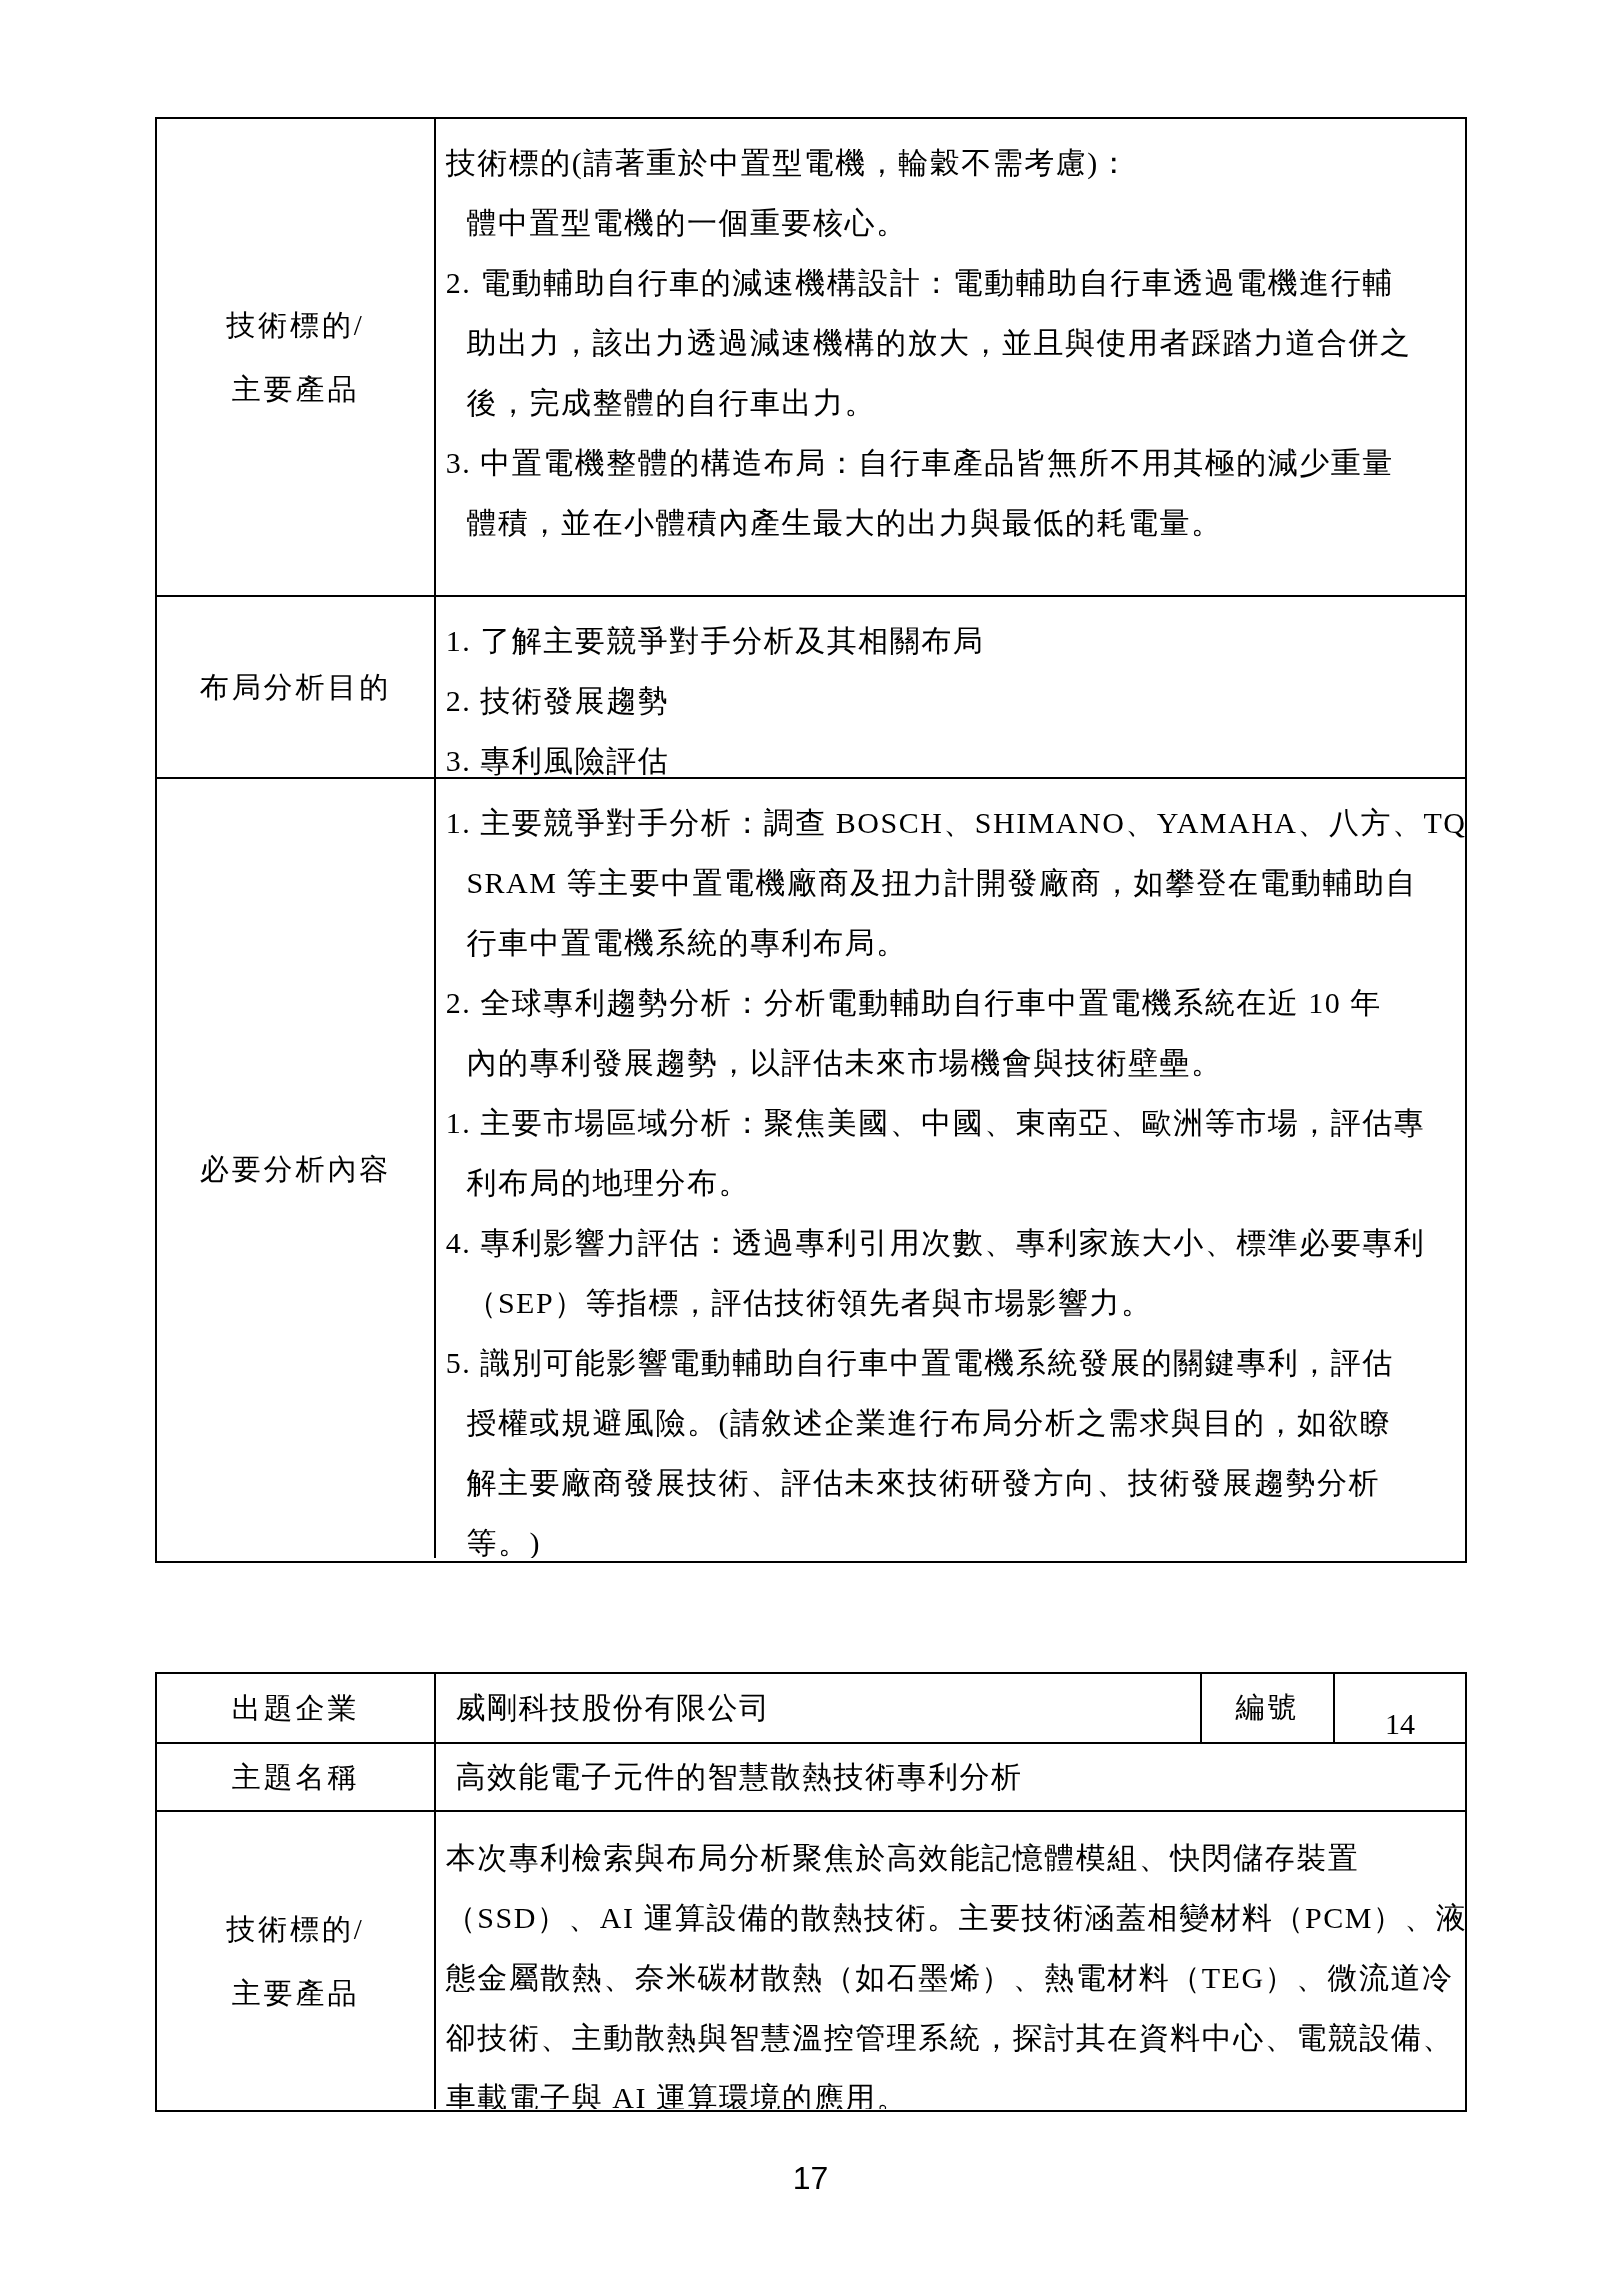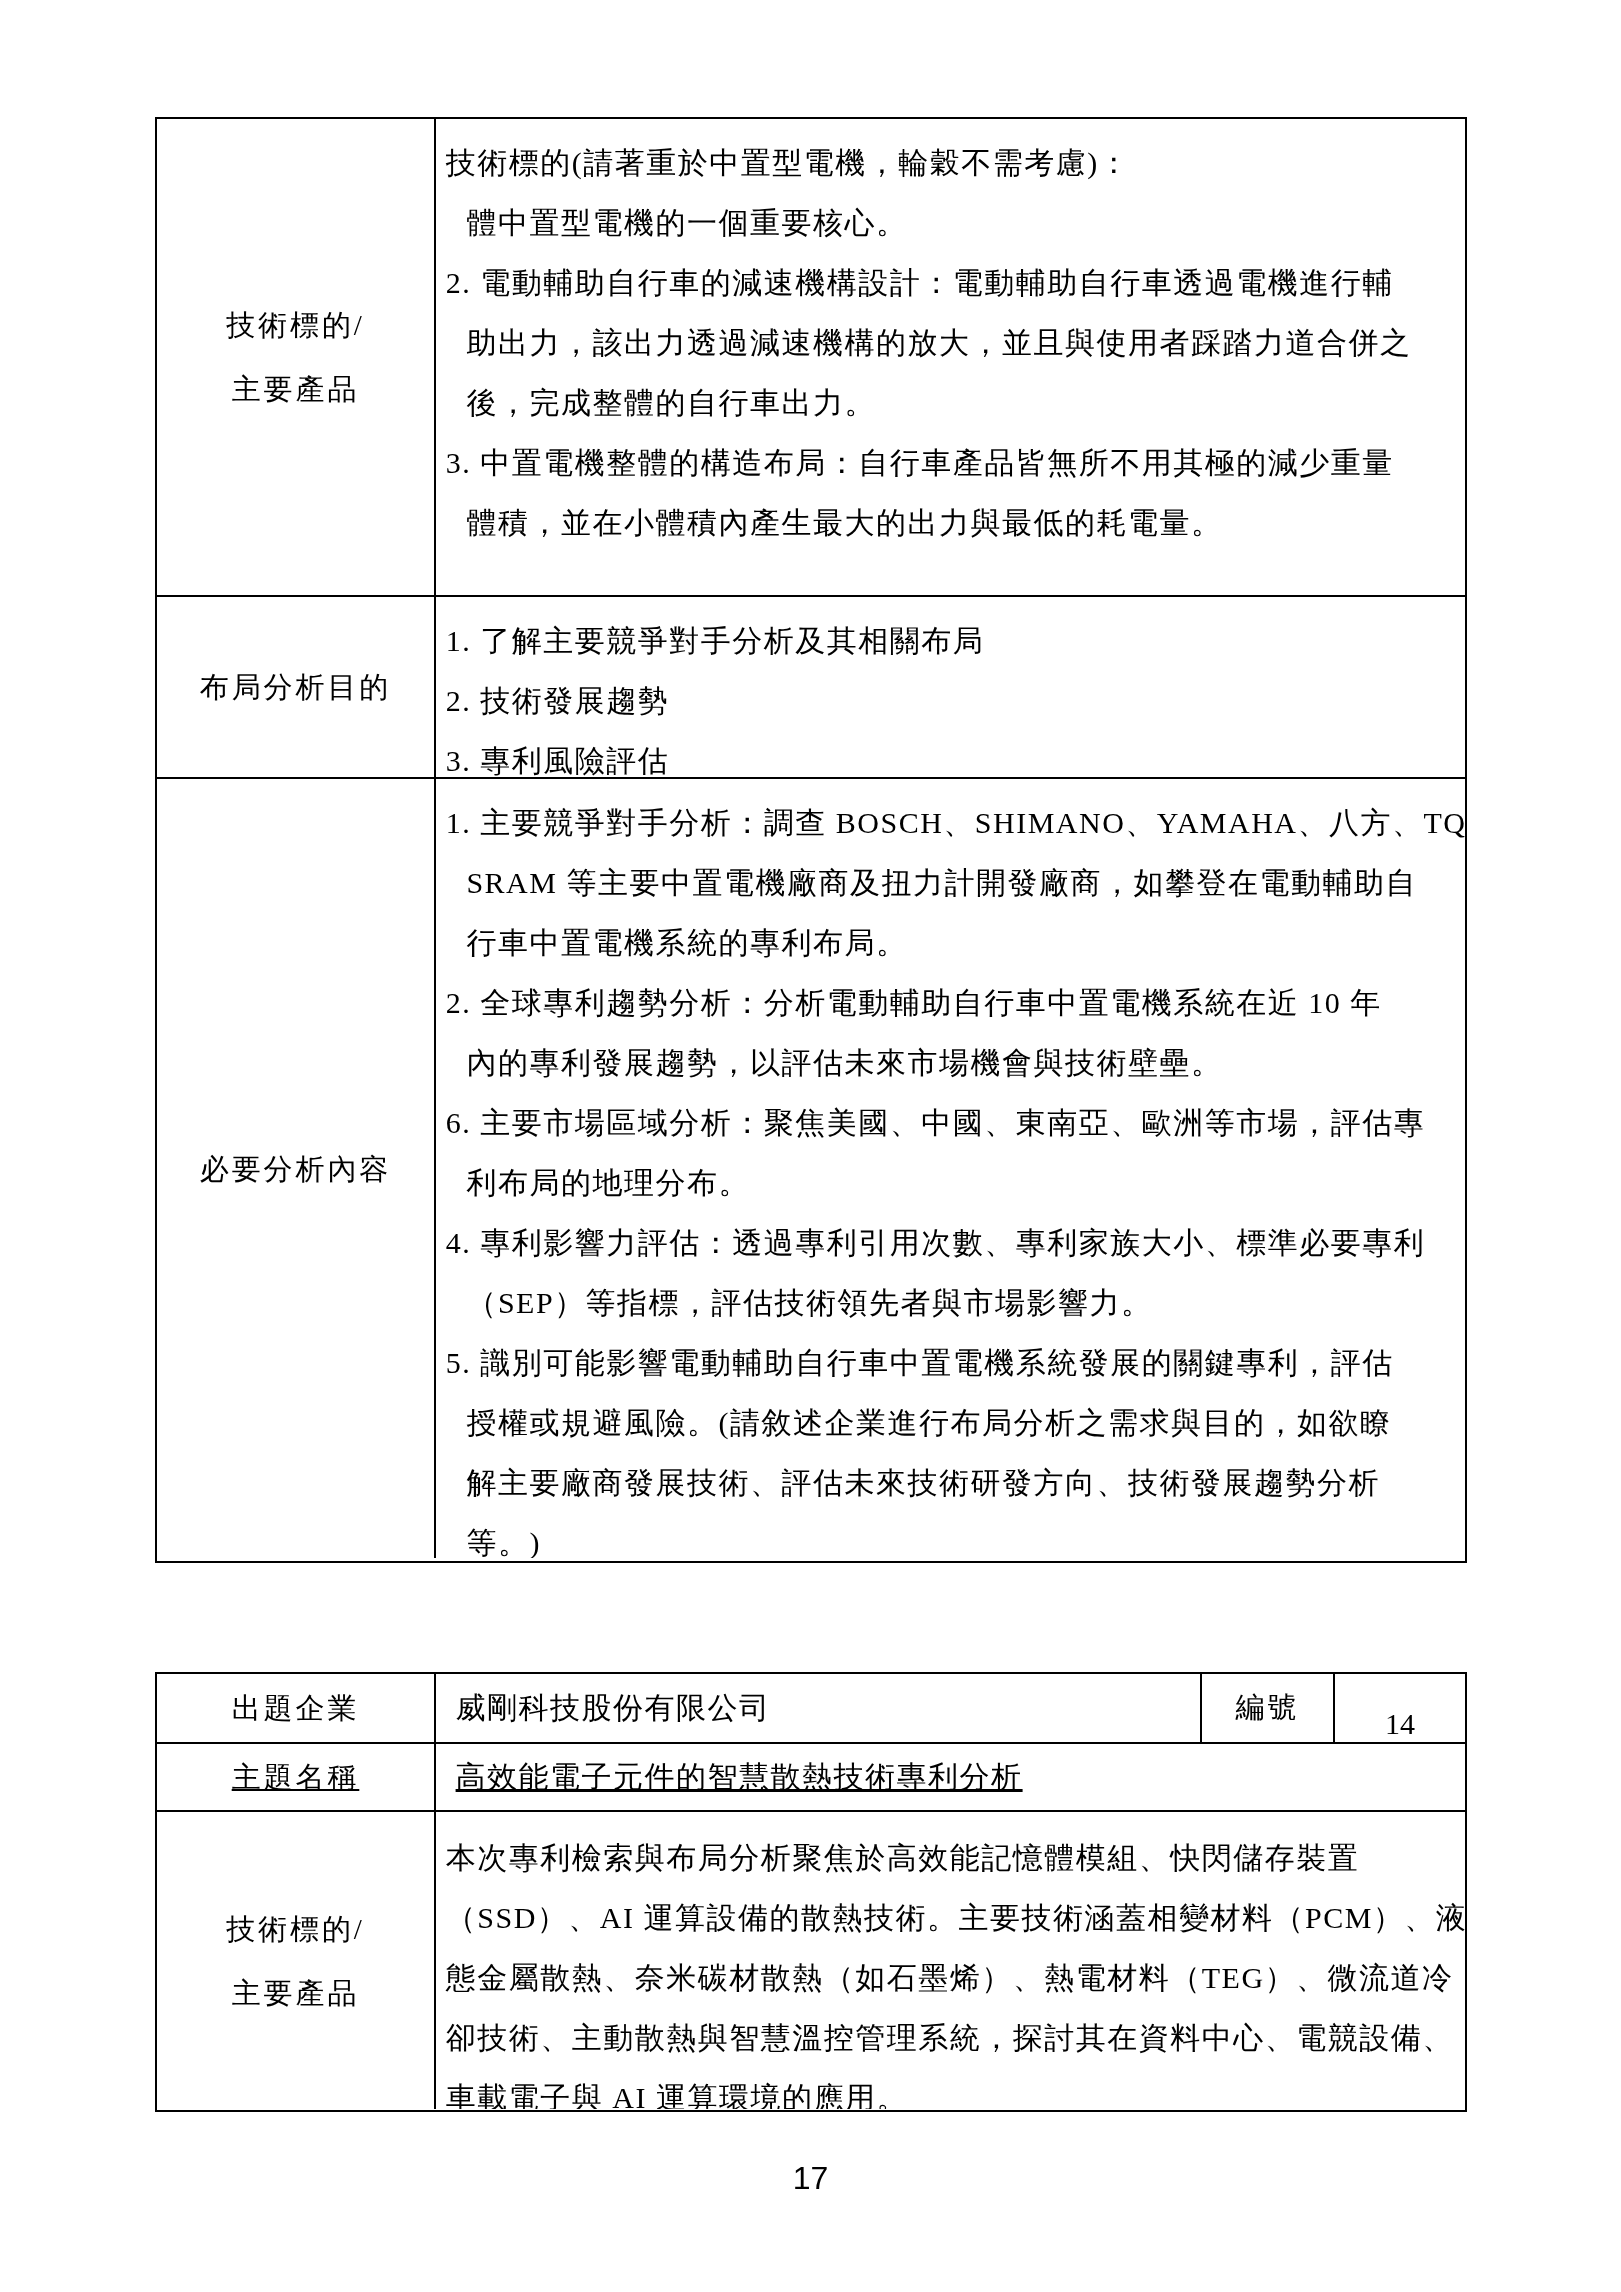--- a/index.html
+++ b/index.html
@@ -127,7 +127,7 @@
         <div class="ln cont">行車中置電機系統的專利布局。</div>
         <div class="ln">2. 全球專利趨勢分析：分析電動輔助自行車中置電機系統在近 10 年</div>
         <div class="ln cont">內的專利發展趨勢，以評估未來市場機會與技術壁壘。</div>
-        <div class="ln">6. 主要市場區域分析：聚焦美國、中國、東南亞、歐洲等市場，評估專</div>
+        <div class="ln">1. 主要市場區域分析：聚焦美國、中國、東南亞、歐洲等市場，評估專</div>
         <div class="ln cont">利布局的地理分布。</div>
         <div class="ln">4. 專利影響力評估：透過專利引用次數、專利家族大小、標準必要專利</div>
         <div class="ln cont">（SEP）等指標，評估技術領先者與市場影響力。</div>

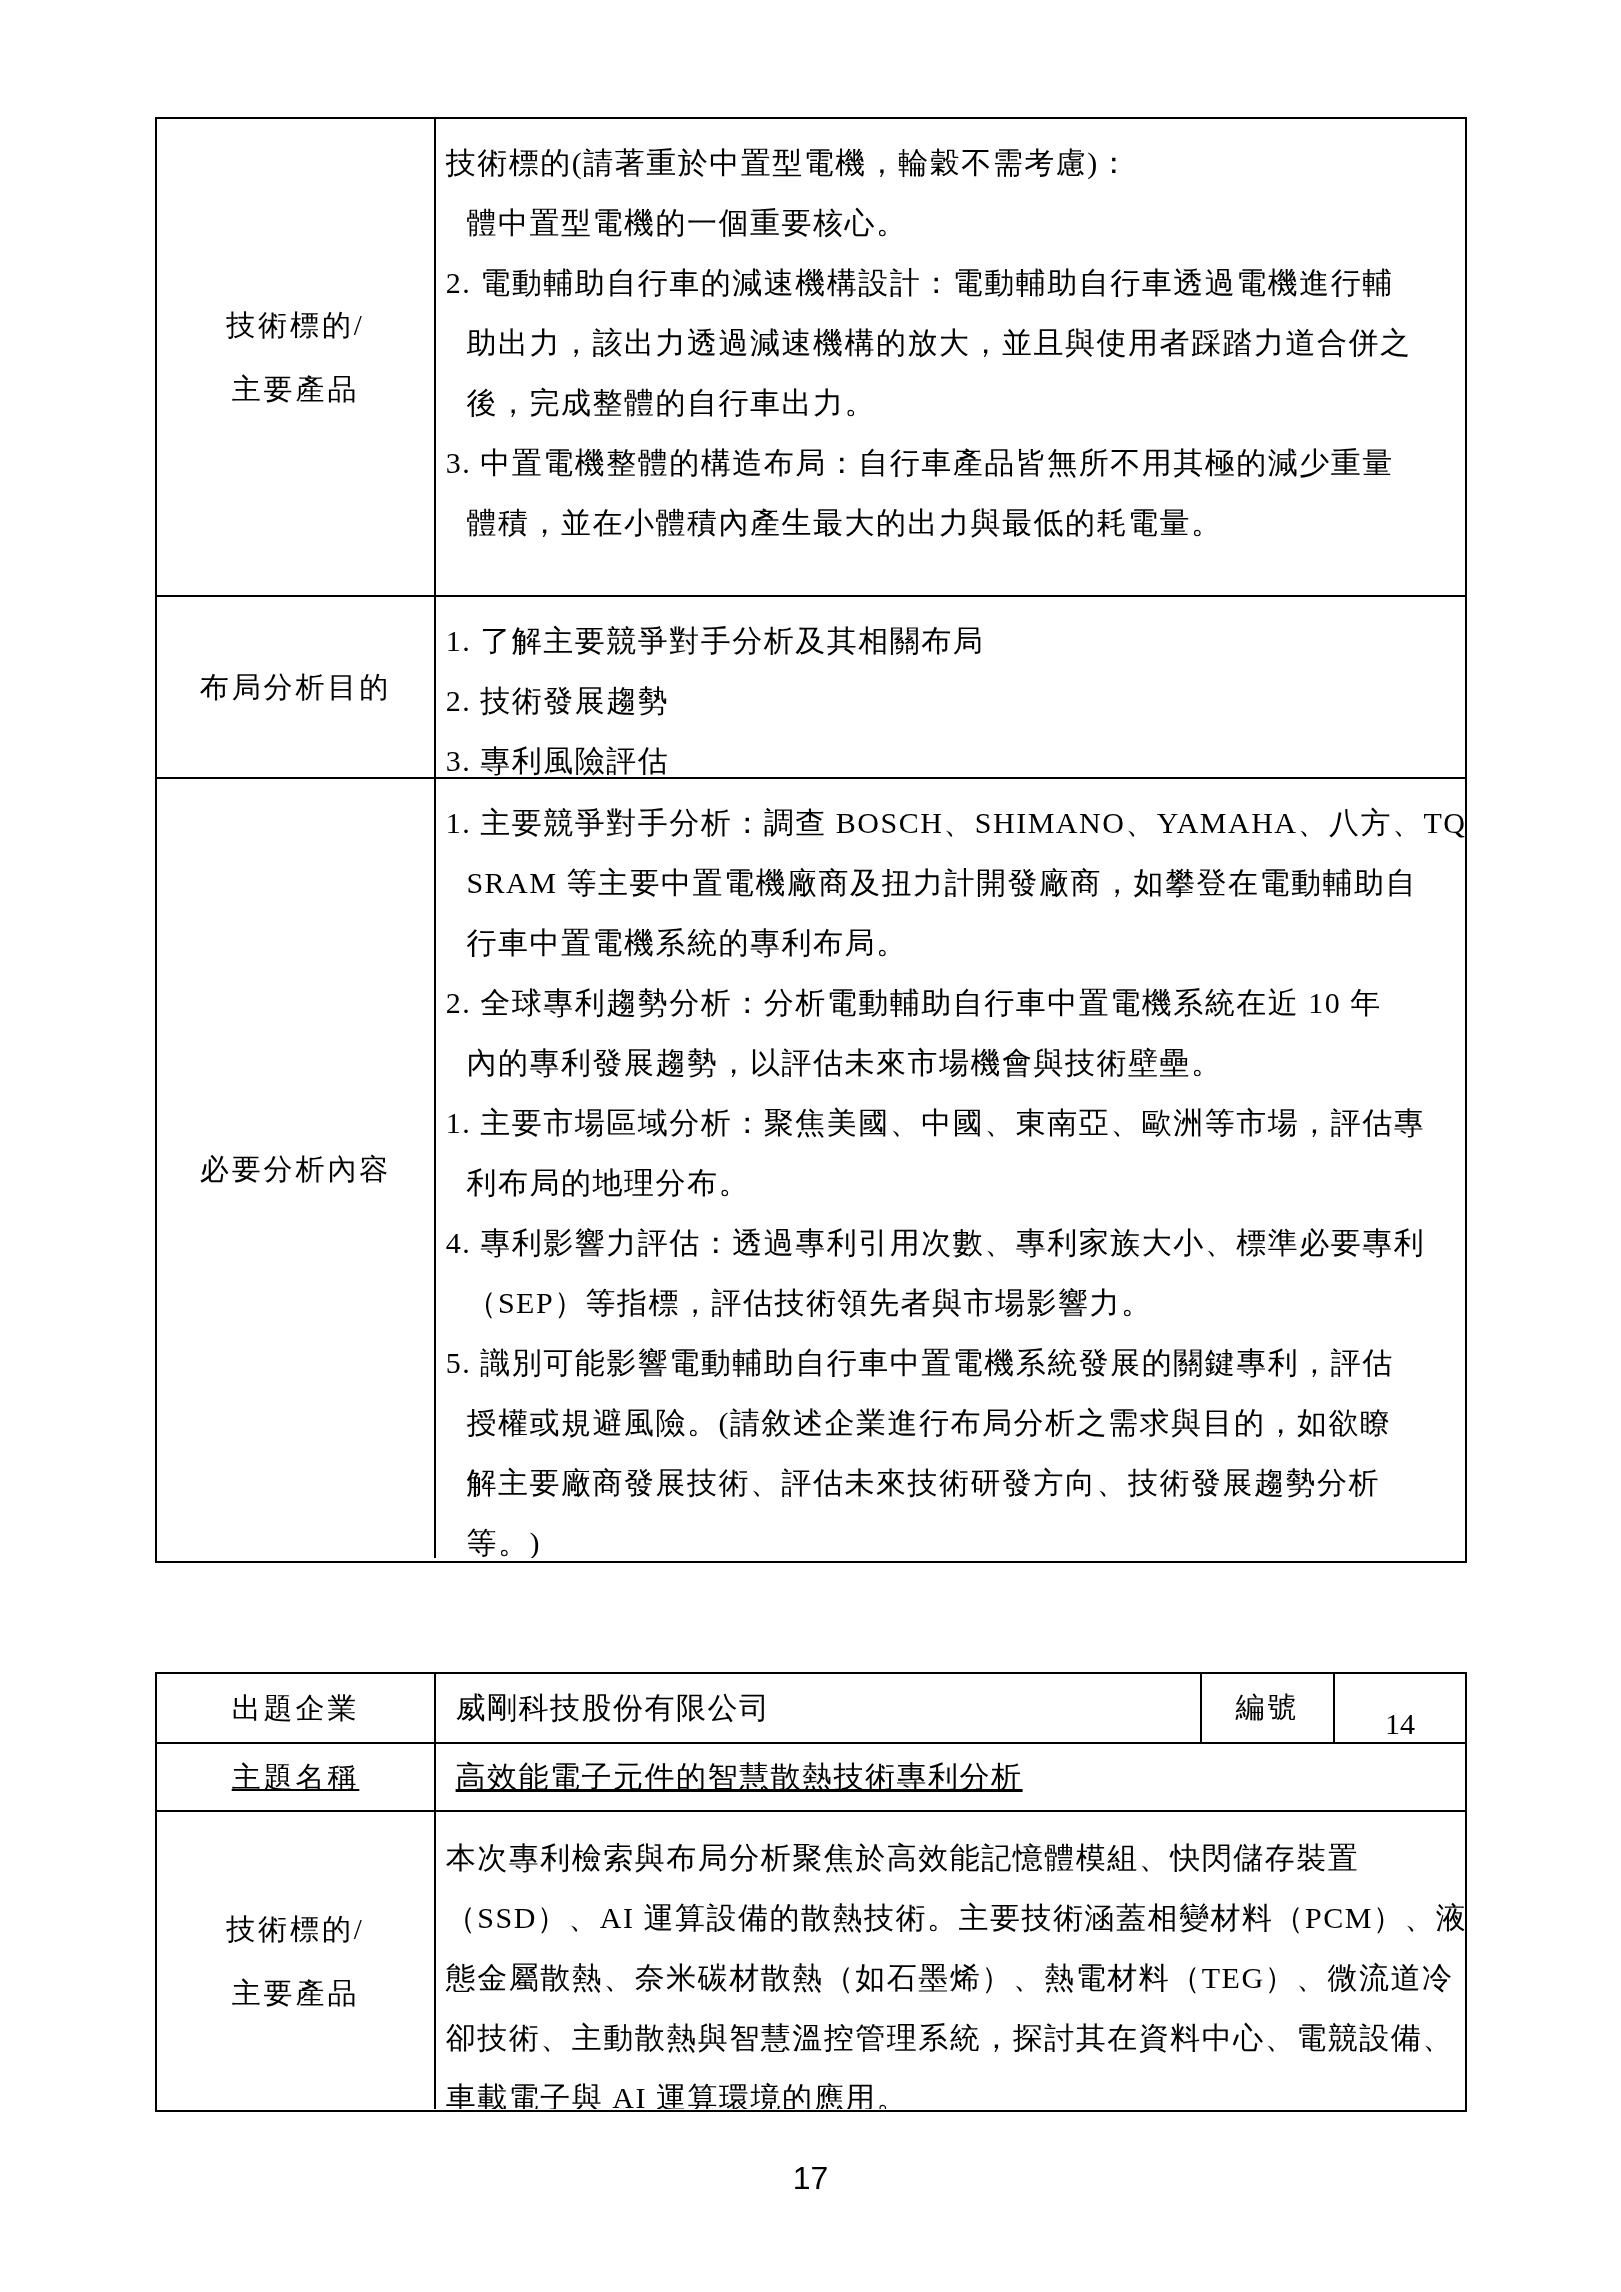--- a/index.html
+++ b/index.html
@@ -28,7 +28,7 @@
   #table1 .r3 { height:781px; }
 
   #table2 .r1 { height:68px;  }
-  #table2 .r2 { height:68px;text-decoration:underline;  }
+  #table2 .r2 { height:68px;  }
   #table2 .r3 { height:299px; }
 
   .label-cell {

